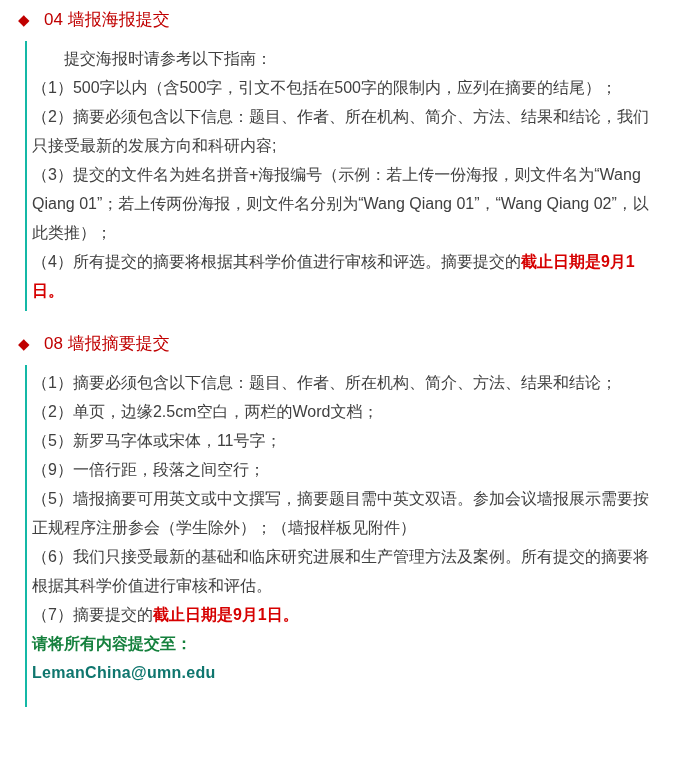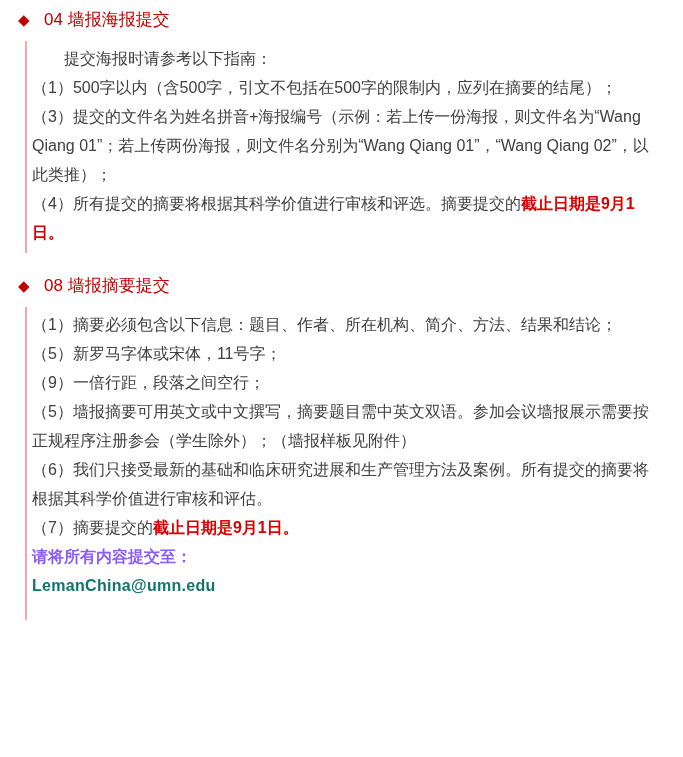--- a/index.html
+++ b/index.html
@@ -44,7 +44,7 @@
   .sec-body {
     margin-left: 7px;
     margin-top: 9px;
-    border-left: 2px solid #fca5a5;
+    border-left: 2px solid #14b8a6;
     padding: 3px 0 6px 5px;
     font-size: 16px;
     line-height: 29px;

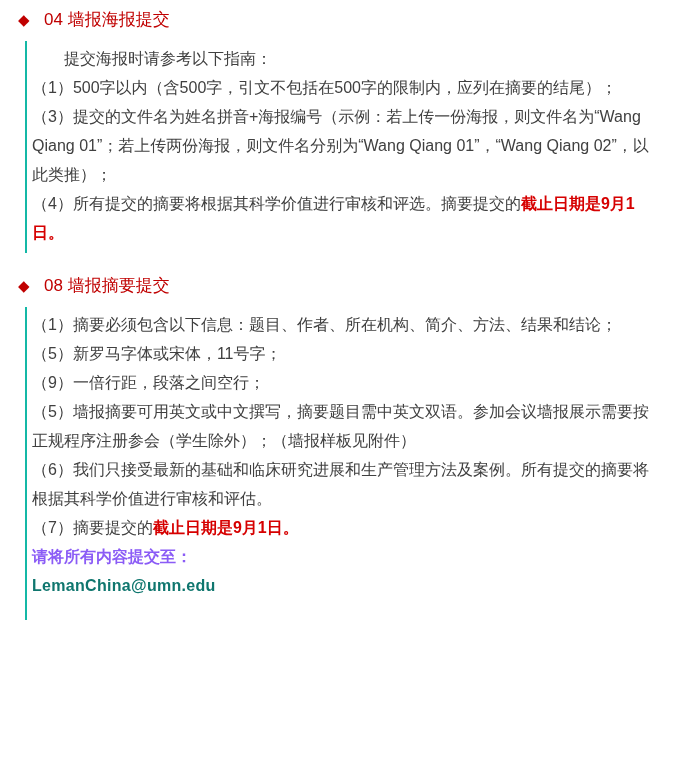--- a/index.html
+++ b/index.html
@@ -85,6 +85,7 @@
     <div class="sec-body">
       <p class="indent">提交海报时请参考以下指南：</p>
       <p>（1）500字以内（含500字，引文不包括在500字的限制内，应列在摘要的结尾）；</p>
+      <p>（2）摘要必须包含以下信息：题目、作者、所在机构、简介、方法、结果和结论，我们只接受最新的发展方向和科研内容;</p>
       <p>（3）提交的文件名为姓名拼音+海报编号（示例：若上传一份海报，则文件名为“Wang Qiang 01”；若上传两份海报，则文件名分别为“Wang Qiang 01”，“Wang Qiang 02”，以此类推）；</p>
       <p><span>（4）所有提交的摘要将根据其科学价值进行审核和评选。摘要提交的</span><span class="hl">截止日期是9月1日。</span></p>
     </div>

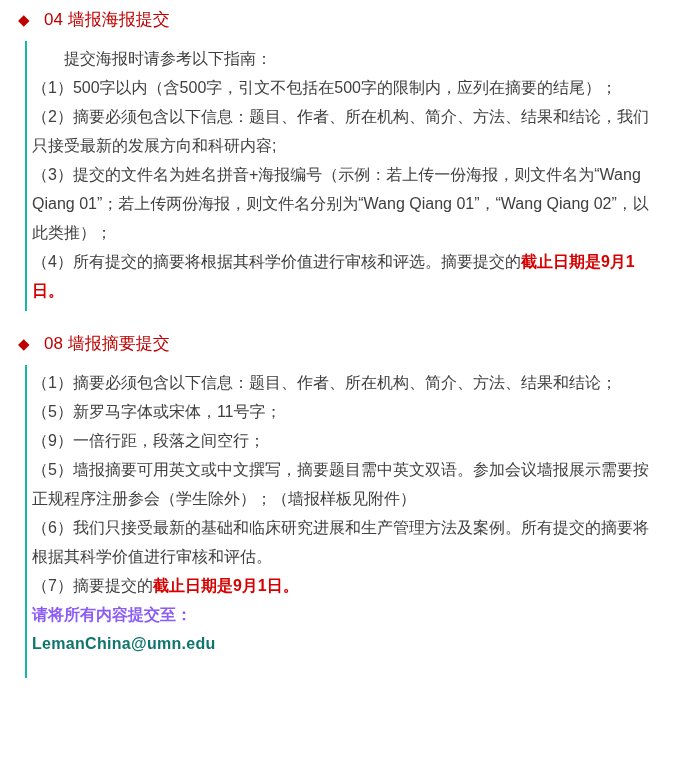--- a/index.html
+++ b/index.html
@@ -98,6 +98,7 @@
     </div>
     <div class="sec-body last">
       <p>（1）摘要必须包含以下信息：题目、作者、所在机构、简介、方法、结果和结论；</p>
+      <p>（2）单页，边缘2.5cm空白，两栏的Word文档；</p>
       <p>（5）新罗马字体或宋体，11号字；</p>
       <p>（9）一倍行距，段落之间空行；</p>
       <p>（5）墙报摘要可用英文或中文撰写，摘要题目需中英文双语。参加会议墙报展示需要按正规程序注册参会（学生除外）；（墙报样板见附件）</p>

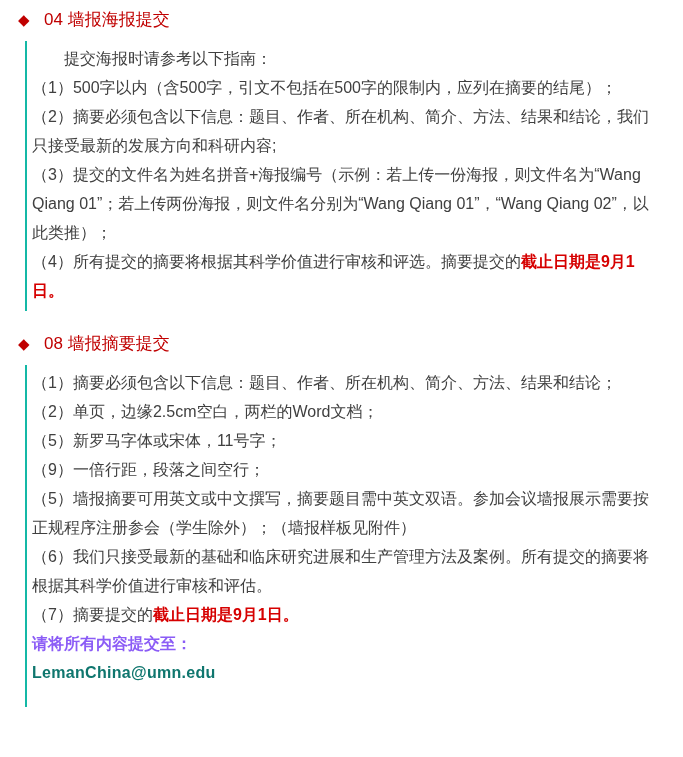--- a/index.html
+++ b/index.html
@@ -63,7 +63,7 @@
     font-weight: bold;
   }
   .footer-line {
-    color: #8b5cf6;
+    color: #15803d;
     font-weight: bold;
   }
   .email {

